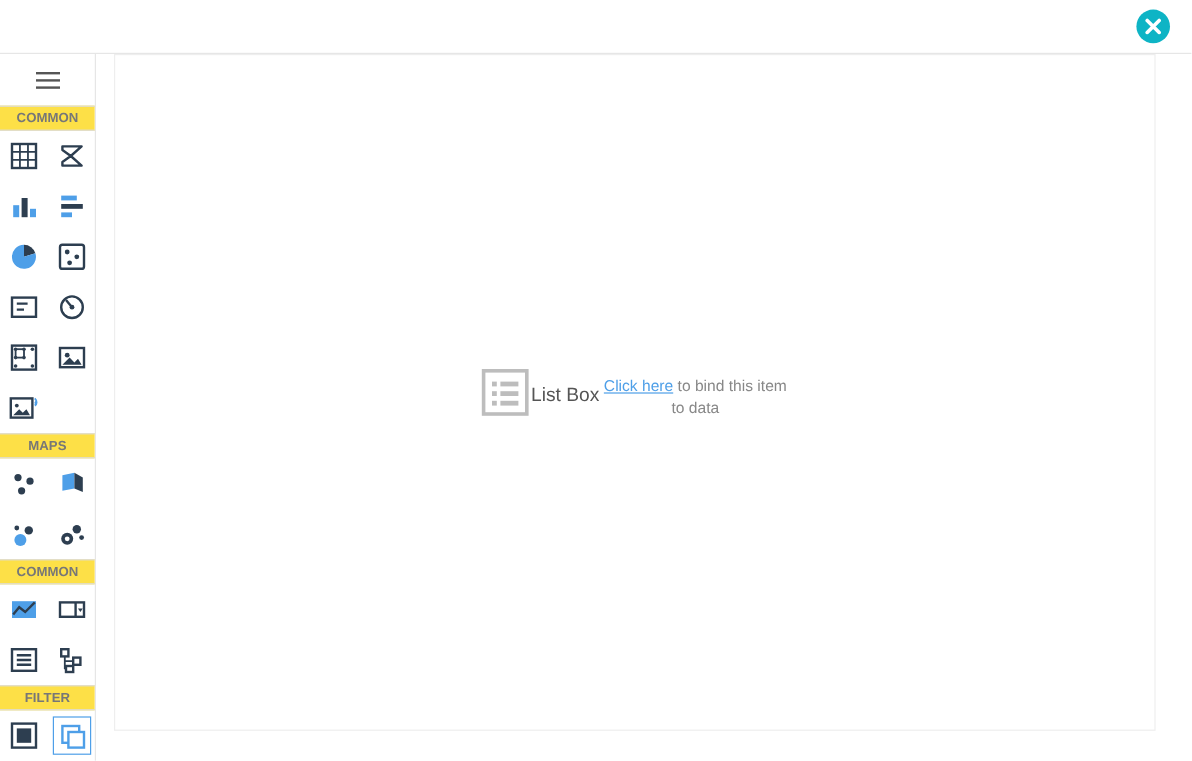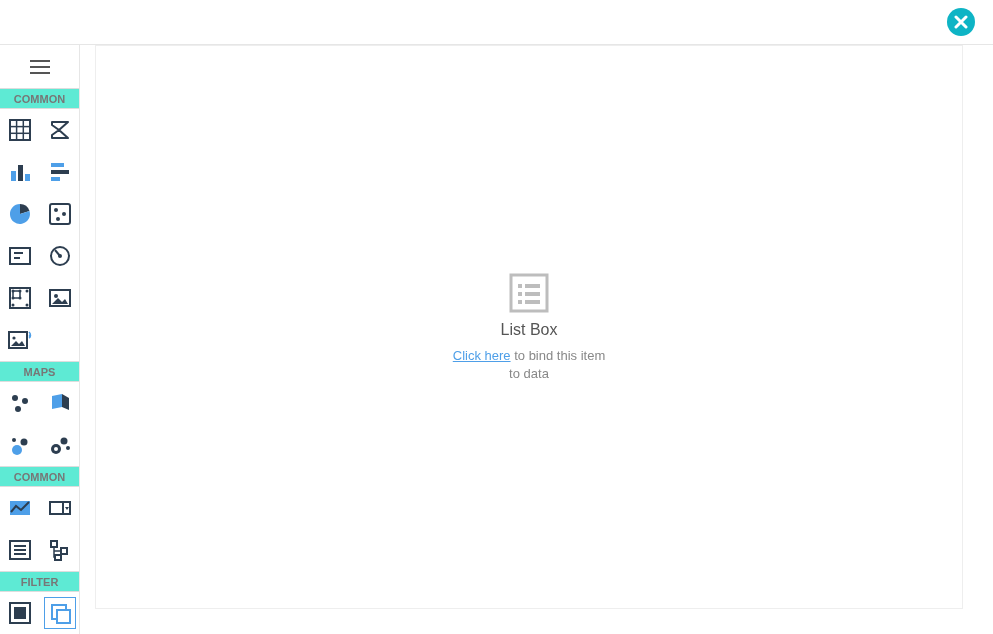--- a/index.html
+++ b/index.html
@@ -18,7 +18,7 @@
               cursor:pointer; }
   .hamb div { display:flex; flex-direction:column; gap:4px; }
   .hamb span{ width:20px; height:2px; background:#555; display:block; }
-  .section  { background:#5eead4; font-size:11px; font-weight:bold; color:#777;
+  .section  { background:#fde047; font-size:11px; font-weight:bold; color:#777;
               text-align:center; padding:4px 0 3px; letter-spacing:0px;
               border-top:1px solid #ddd; border-bottom:1px solid #ddd; }
   .iconrow  { display:flex; padding:8px 6px; gap:14px; justify-content:center; }

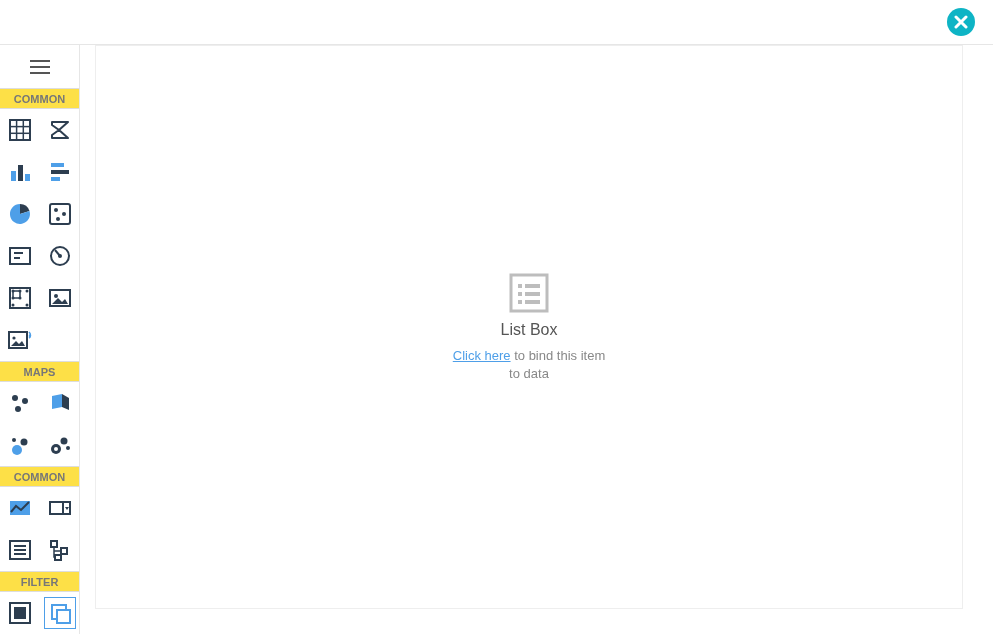--- a/index.html
+++ b/index.html
@@ -35,7 +35,7 @@
   .canvas   { flex:1; margin:0 30px 25px 15px; border:1px solid #eee;
               display:flex; align-items:center; justify-content:center;
               flex-direction:column; }
-  .placeholder { display:flex; flex-direction:column; align-items:center; }
+  .placeholder { display:flex; flex-direction:row; align-items:center; }
   .ph-label { font-size:16px; color:#555; margin-top:6px; }
   .ph-text  { font-size:13px; color:#888; margin-top:8px; text-align:center;
               line-height:1.4; width:160px; }

